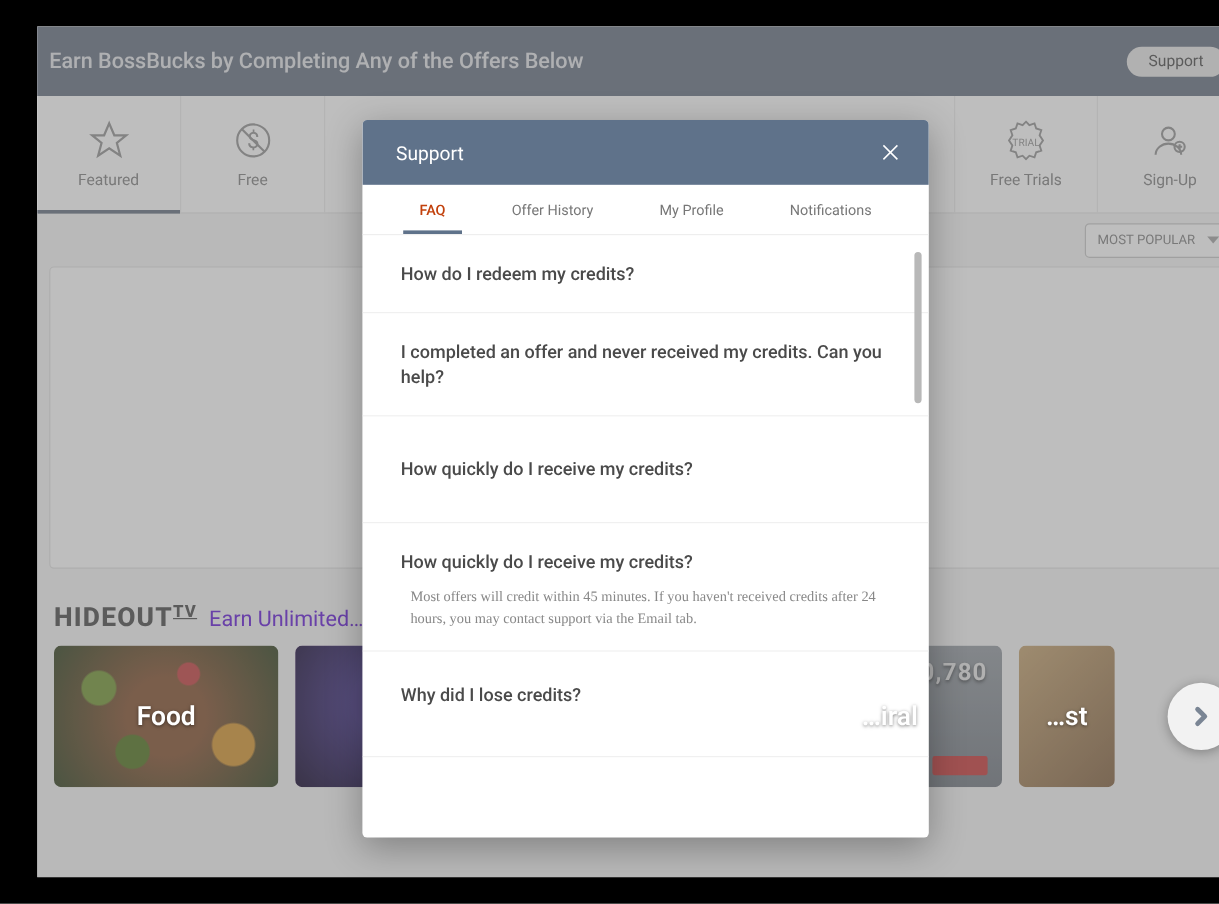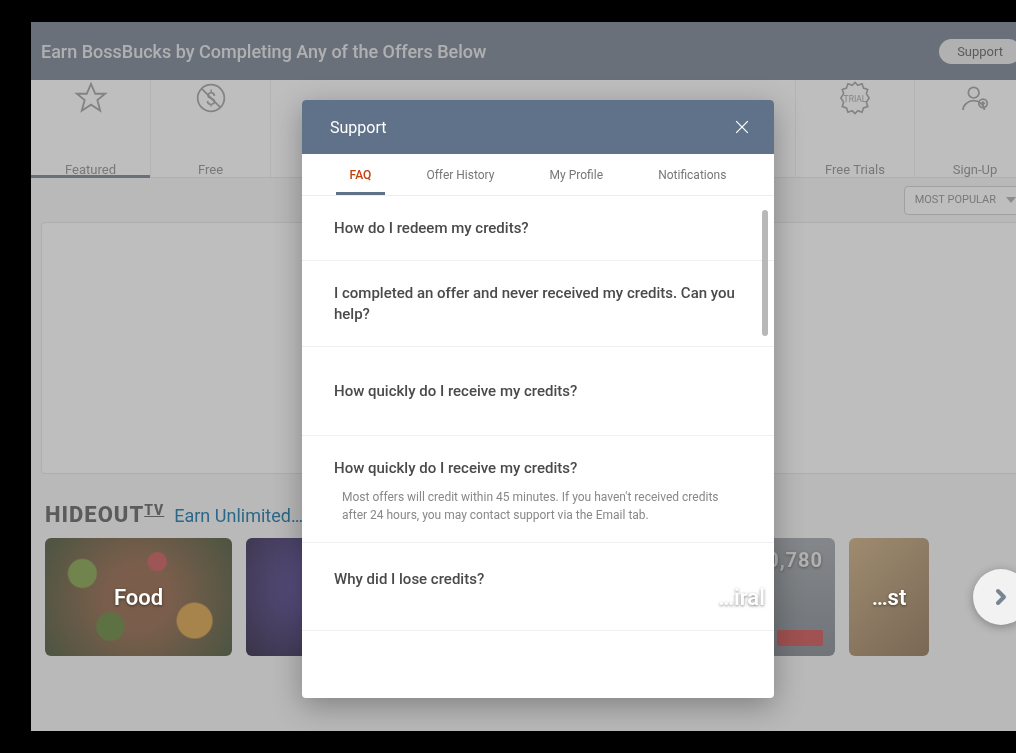--- a/index.html
+++ b/index.html
@@ -9,7 +9,7 @@
   .top-bar-title { color: #e5e7eb; font-size: 18px; font-weight: 500; }
   .support-pill { background: #e9e9e9; color: #555; border-radius: 16px; padding: 5px 18px; font-size: 13px; cursor: pointer; }
   .tabs-row { height: 98px; background: #fff; display: flex; border-bottom: 1px solid #e5e5e5; }
-  .tab { flex: 0 0 120px; display: flex; flex-direction: column; align-items: center; justify-content: space-between; gap: 8px; color: #888; font-size: 13px; border-right: 1px solid #eee; position: relative; cursor: pointer; }
+  .tab { flex: 0 0 120px; display: flex; flex-direction: column; align-items: center; justify-content: center; gap: 8px; color: #888; font-size: 13px; border-right: 1px solid #eee; position: relative; cursor: pointer; }
   .tab.active::after { content:''; position:absolute; bottom:-1px; left:0; right:0; height:3px; background:#6f7988; }
   .icon-wrap { height: 36px; display:flex; align-items:center; justify-content:center; }
   .filter-row { height: 44px; display:flex; align-items:center; justify-content:flex-end; padding: 0 10px; }

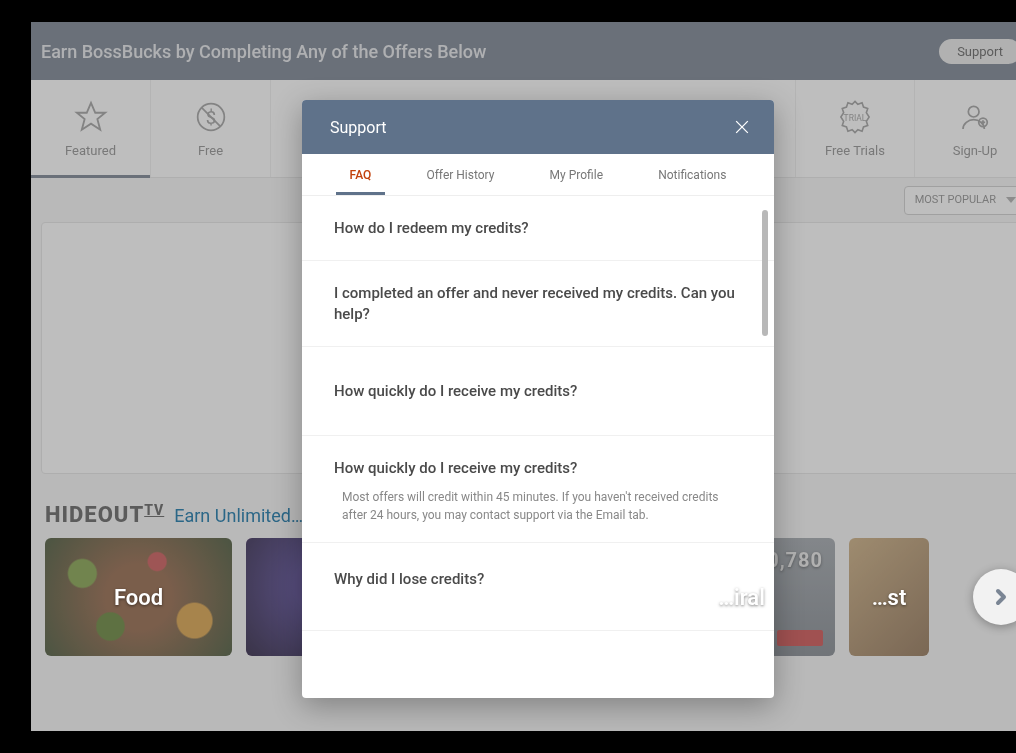--- a/index.html
+++ b/index.html
@@ -38,7 +38,7 @@
   .faq-scroll { flex:1; overflow-y:auto; padding: 0 0 0 0; position:relative;}
   .faq-item { padding: 22px 32px; border-bottom:1px solid #f0f0f0; cursor:pointer;}
   .faq-q { font-size:15px; color:#4a4a4a; font-weight:500; line-height:1.35;}
-  .faq-a { font-size:12px; color:#888; margin-top:10px; line-height:1.5; padding: 0 8px; }
+  .faq-a { font-size:12px; color:#888; margin-top:10px; line-height:1.5; padding: 0 8px; font-family: Liberation Serif, serif; }
   .faq-item.open { padding-bottom: 18px; }
   .scroll-track { position:absolute; right:6px; top:14px; width:6px; height:126px; background:#b8b8b8; border-radius:3px;}
 </style>

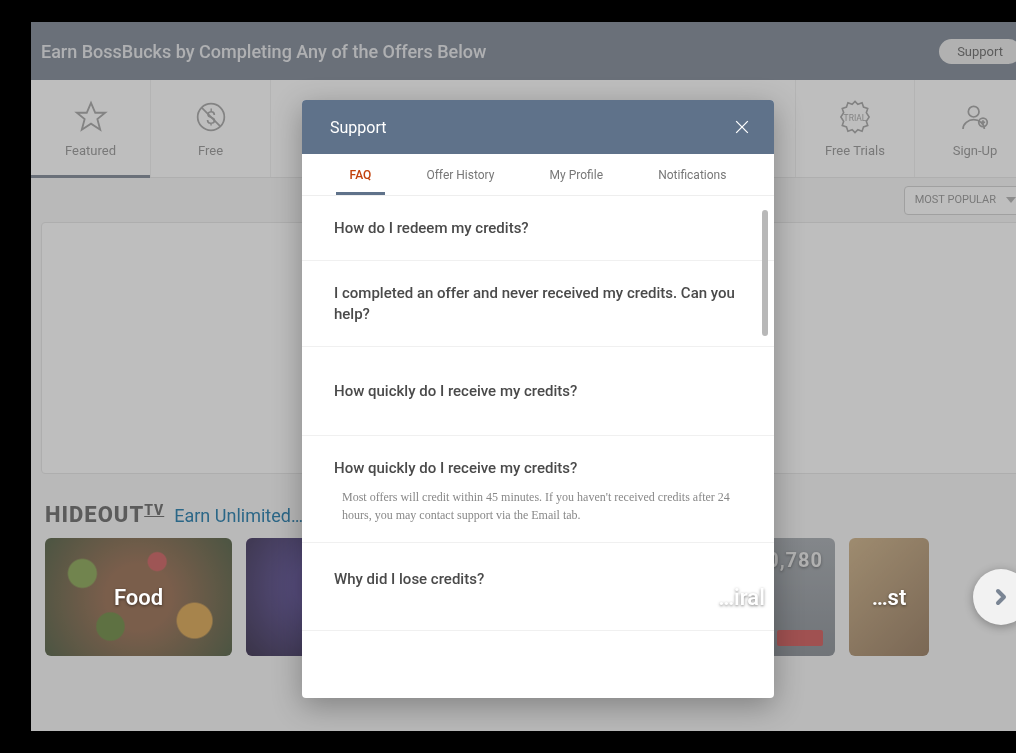--- a/index.html
+++ b/index.html
@@ -110,7 +110,7 @@
       <span class="hideout-logo">
         <span>HIDEOUT</span><span class="tv">TV</span>
       </span>
-      <span style="color:#0369a1; font-size:18px;">Earn Unlimited…</span>
+      <span style="color:#6d28d9; font-size:18px;">Earn Unlimited…</span>
     </div>
 
     <div class="cards-row">

